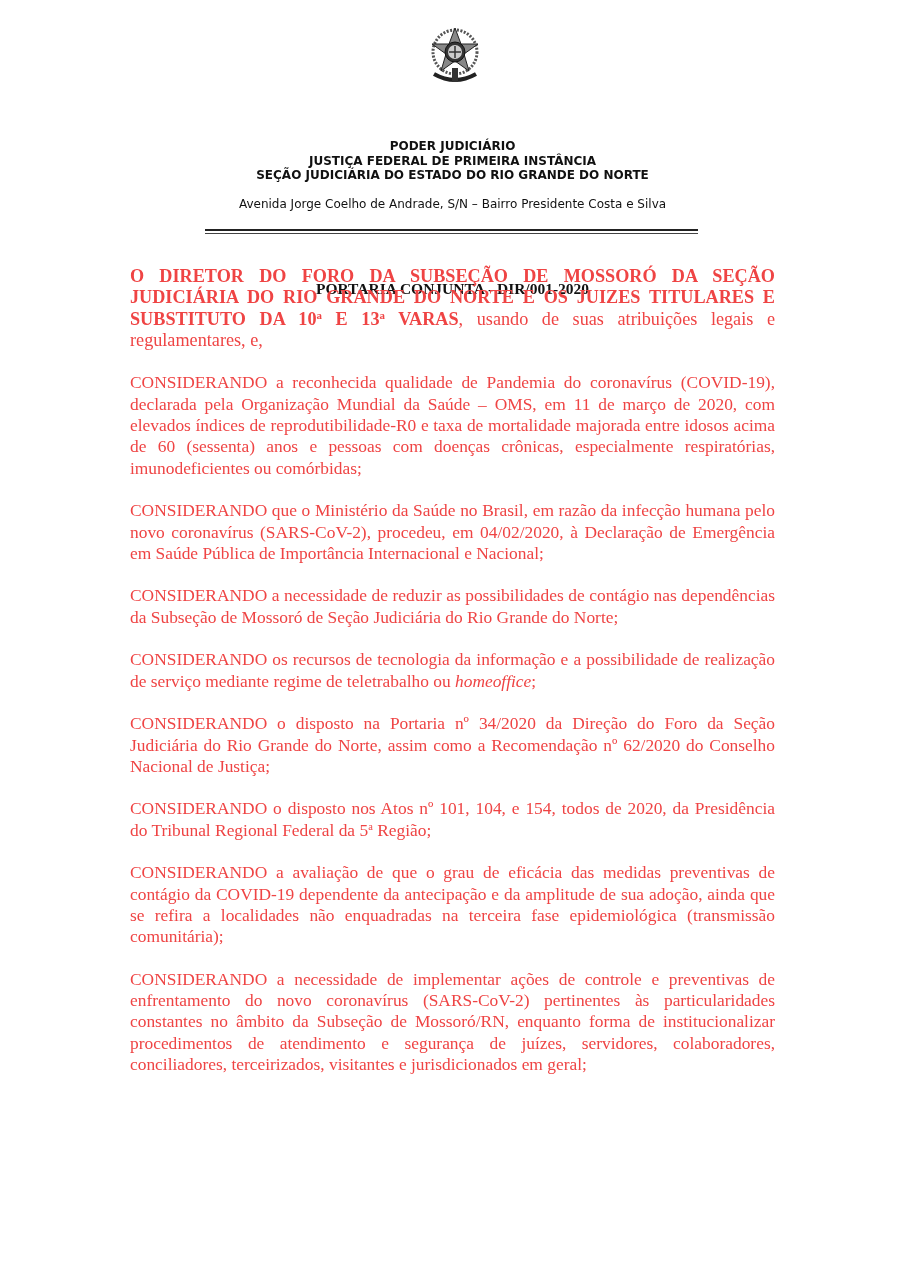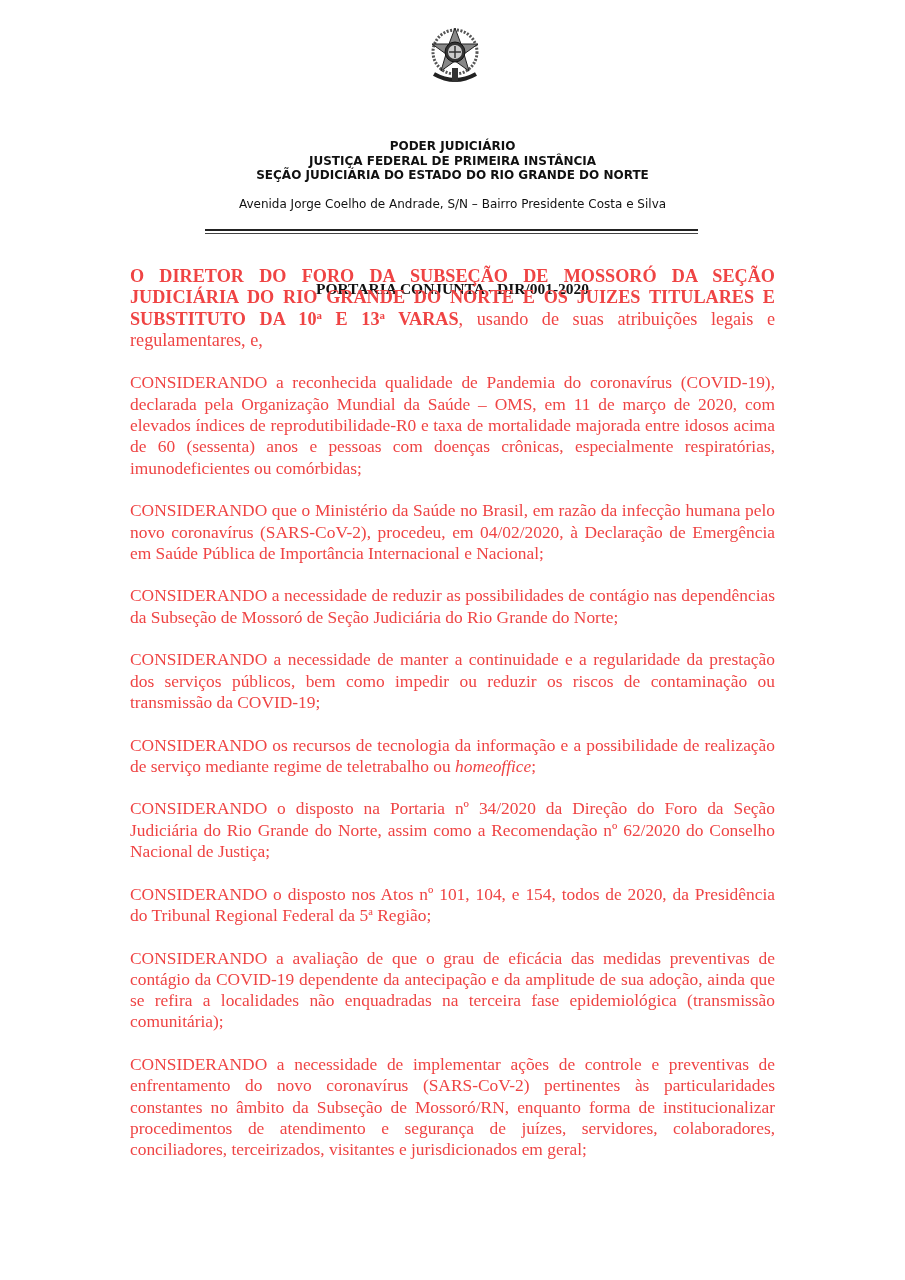--- a/index.html
+++ b/index.html
@@ -53,7 +53,6 @@
     <p>CONSIDERANDO a reconhecida qualidade de Pandemia do coronavírus (COVID-19), declarada pela Organização Mundial da Saúde – OMS, em 11 de março de 2020, com elevados índices de reprodutibilidade-R0 e taxa de mortalidade majorada entre idosos acima de 60 (sessenta) anos e pessoas com doenças crônicas, especialmente respiratórias, imunodeficientes ou comórbidas;</p>
     <p>CONSIDERANDO que o Ministério da Saúde no Brasil, em razão da infecção humana pelo novo coronavírus (SARS-CoV-2), procedeu, em 04/02/2020, à Declaração de Emergência em Saúde Pública de Importância Internacional e Nacional;</p>
     <p>CONSIDERANDO a necessidade de reduzir as possibilidades de contágio nas dependências da Subseção de Mossoró de Seção Judiciária do Rio Grande do Norte;</p>
-    <p>CONSIDERANDO a necessidade de manter a continuidade e a regularidade da prestação dos serviços públicos, bem como impedir ou reduzir os riscos de contaminação ou transmissão da COVID-19;</p>
 
     <p><span>CONSIDERANDO os recursos de tecnologia da informação e a possibilidade de realização de serviço mediante regime de teletrabalho ou </span><i>homeoffice</i><span>;</span></p>
 

